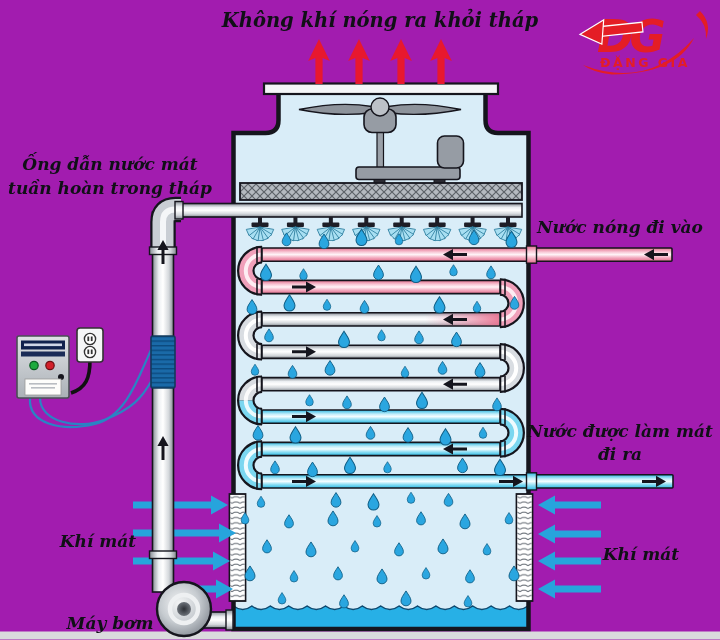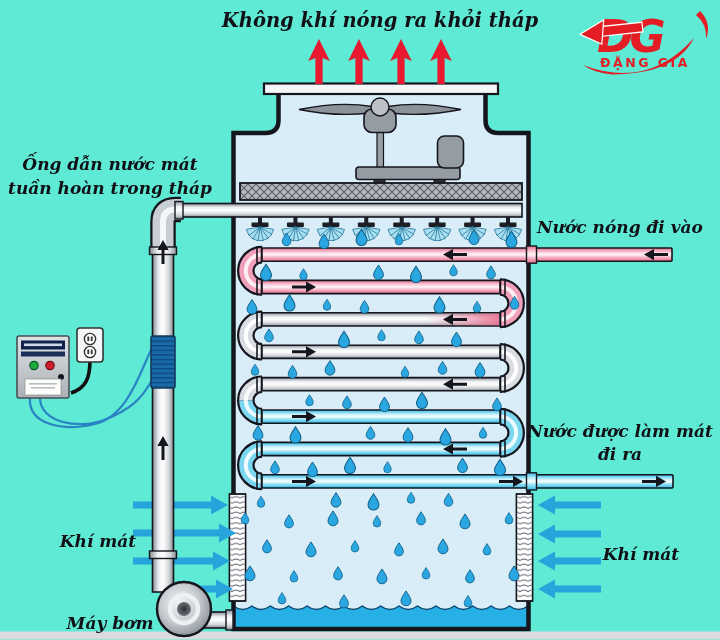--- a/index.html
+++ b/index.html
@@ -3,7 +3,7 @@
 <meta charset="utf-8">
 <style>
   html,body{margin:0;padding:0;background:#fff;}
-  #stage{position:relative;width:720px;height:640px;background:#5eead4;overflow:hidden;
+  #stage{position:relative;width:720px;height:640px;background:#a21caf;overflow:hidden;
          font-family:"DejaVu Serif", serif;}
   svg{display:block;}
   text{fill:#101016;}

